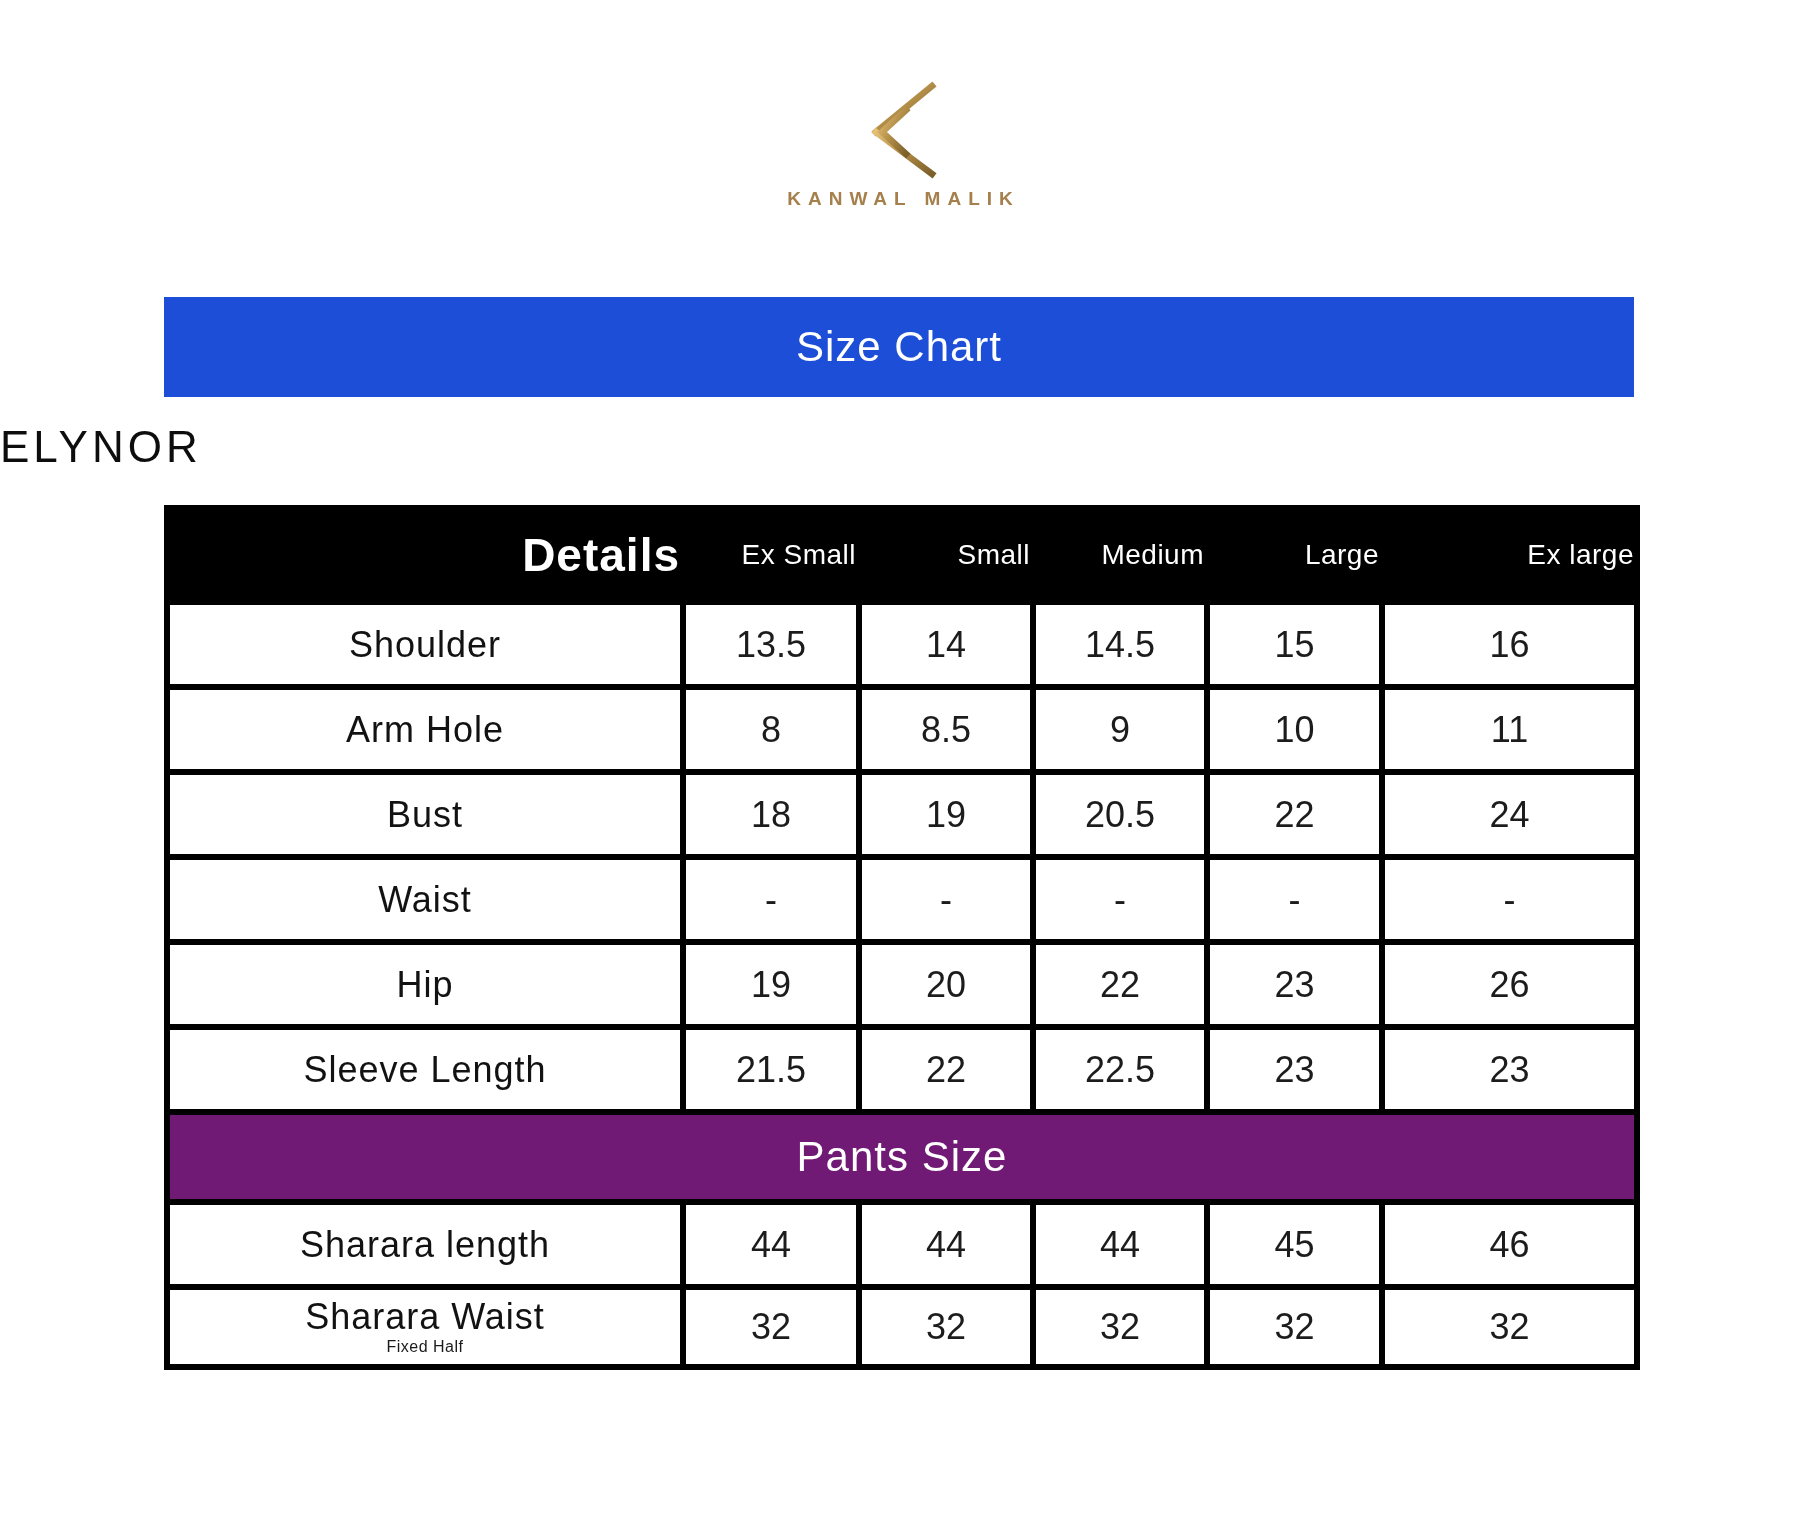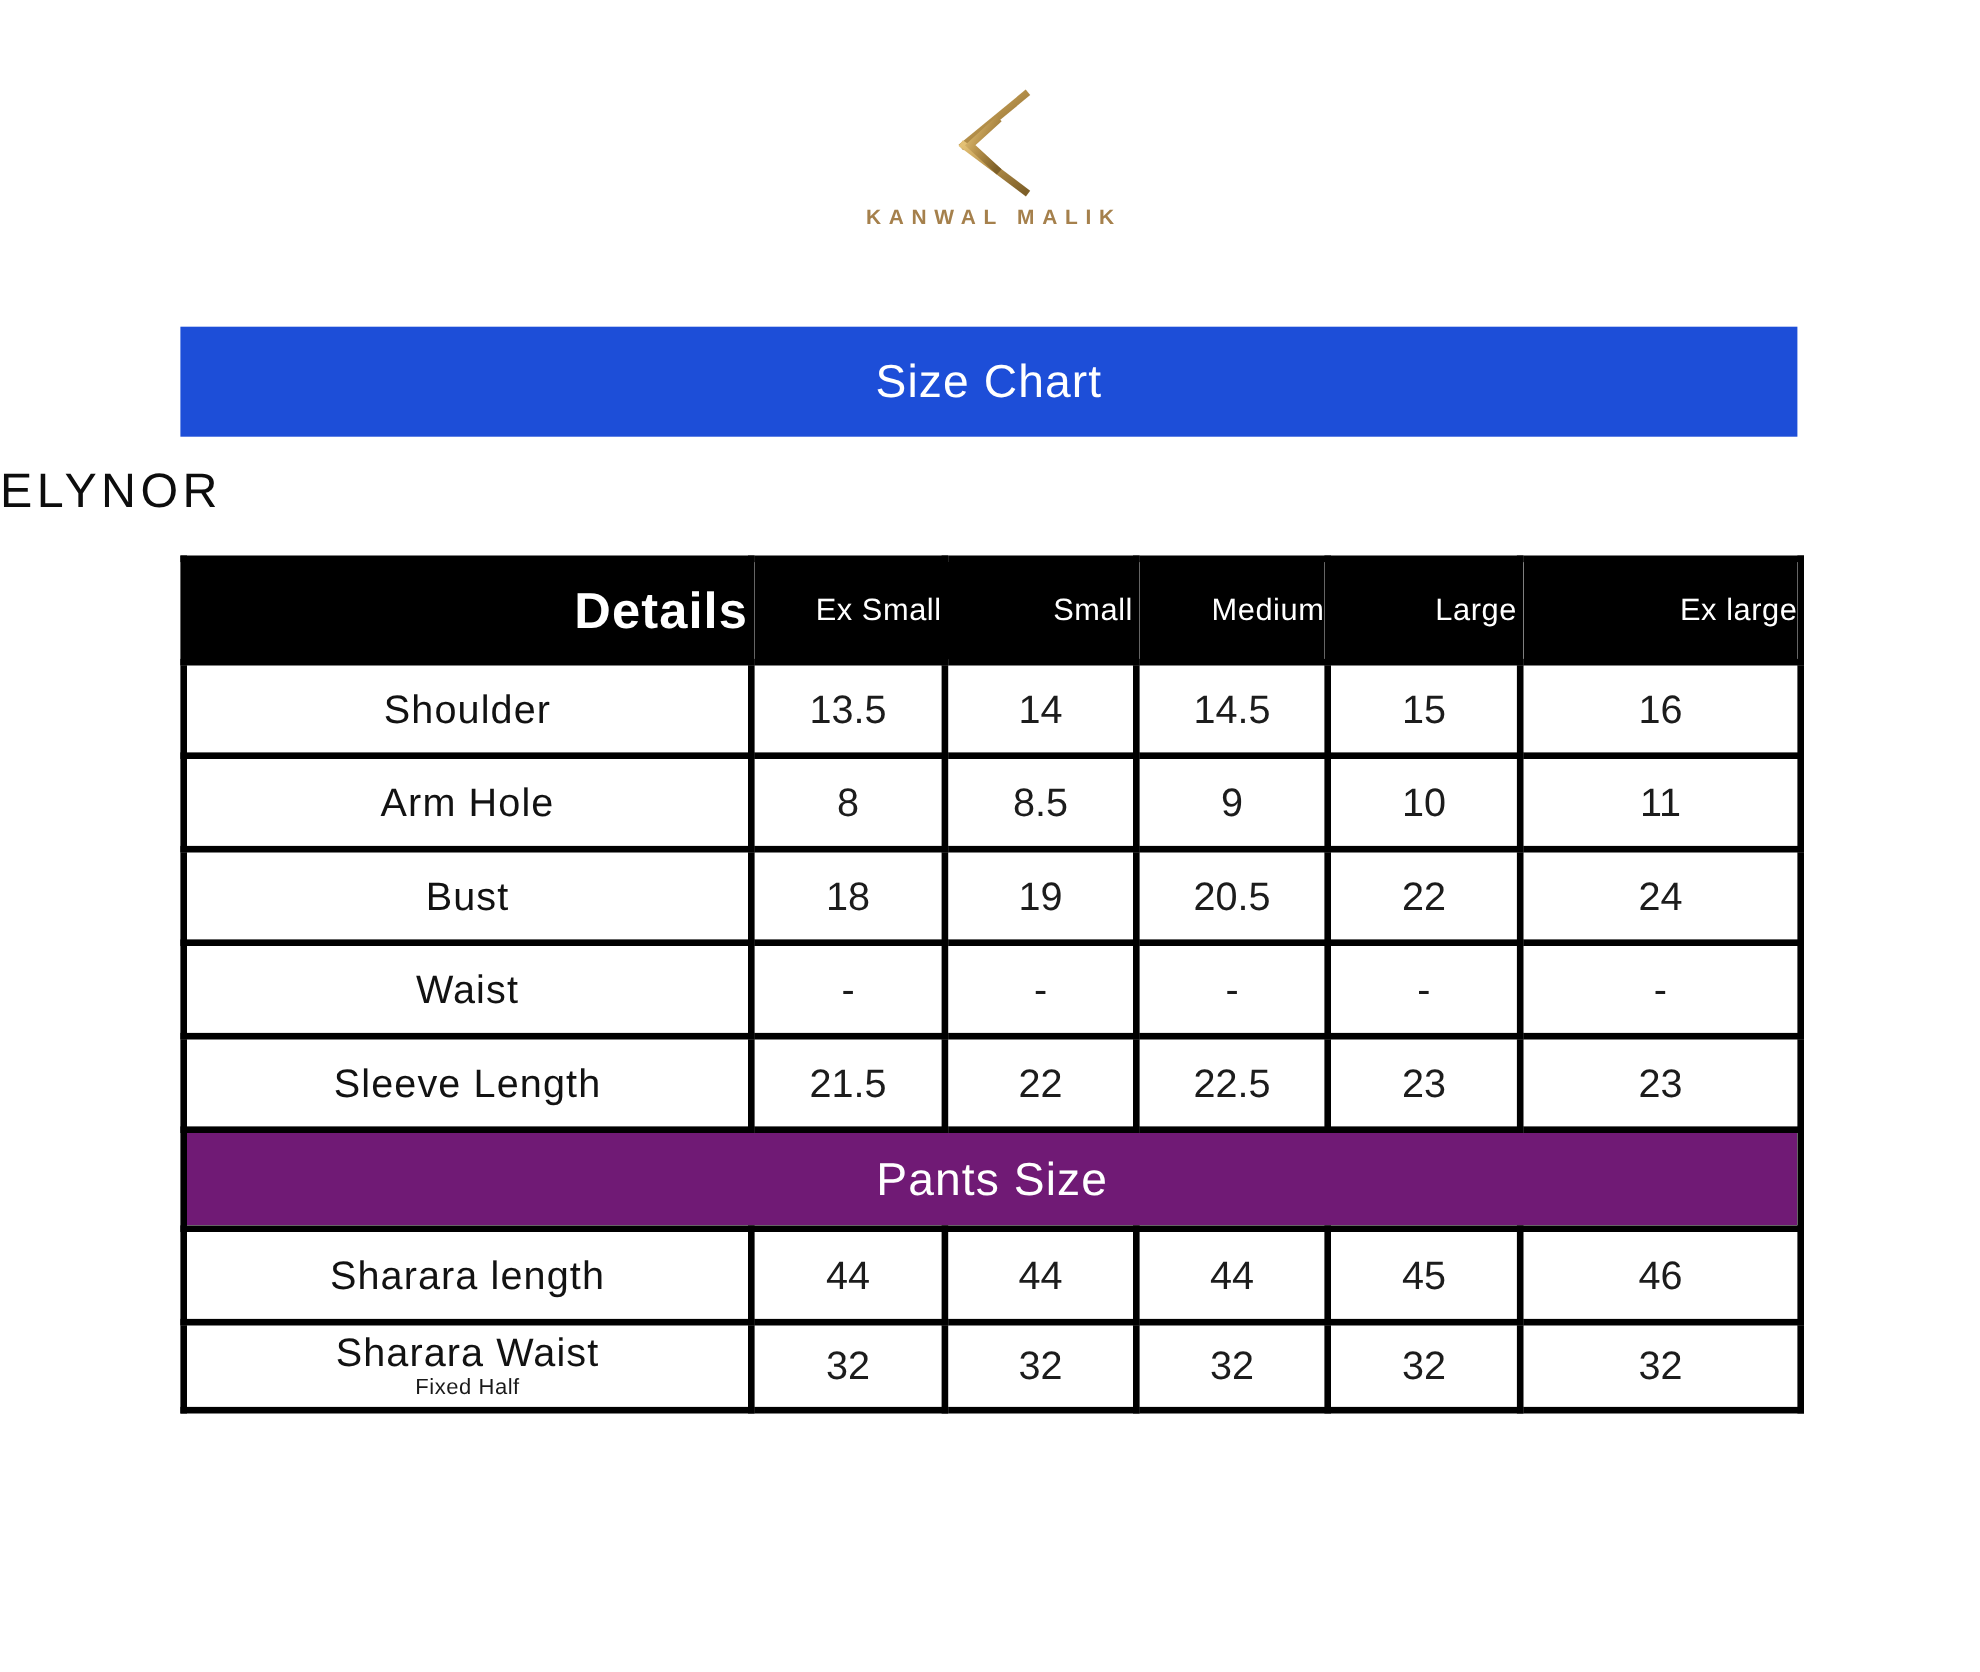--- a/index.html
+++ b/index.html
@@ -217,6 +217,14 @@
         <td class="row-val">-</td>
       </tr>
       <tr>
+        <td class="row-label">Hip</td>
+        <td class="row-val">19</td>
+        <td class="row-val">20</td>
+        <td class="row-val">22</td>
+        <td class="row-val">23</td>
+        <td class="row-val">26</td>
+      </tr>
+      <tr>
         <td class="row-label">Sleeve Length</td>
         <td class="row-val">21.5</td>
         <td class="row-val">22</td>

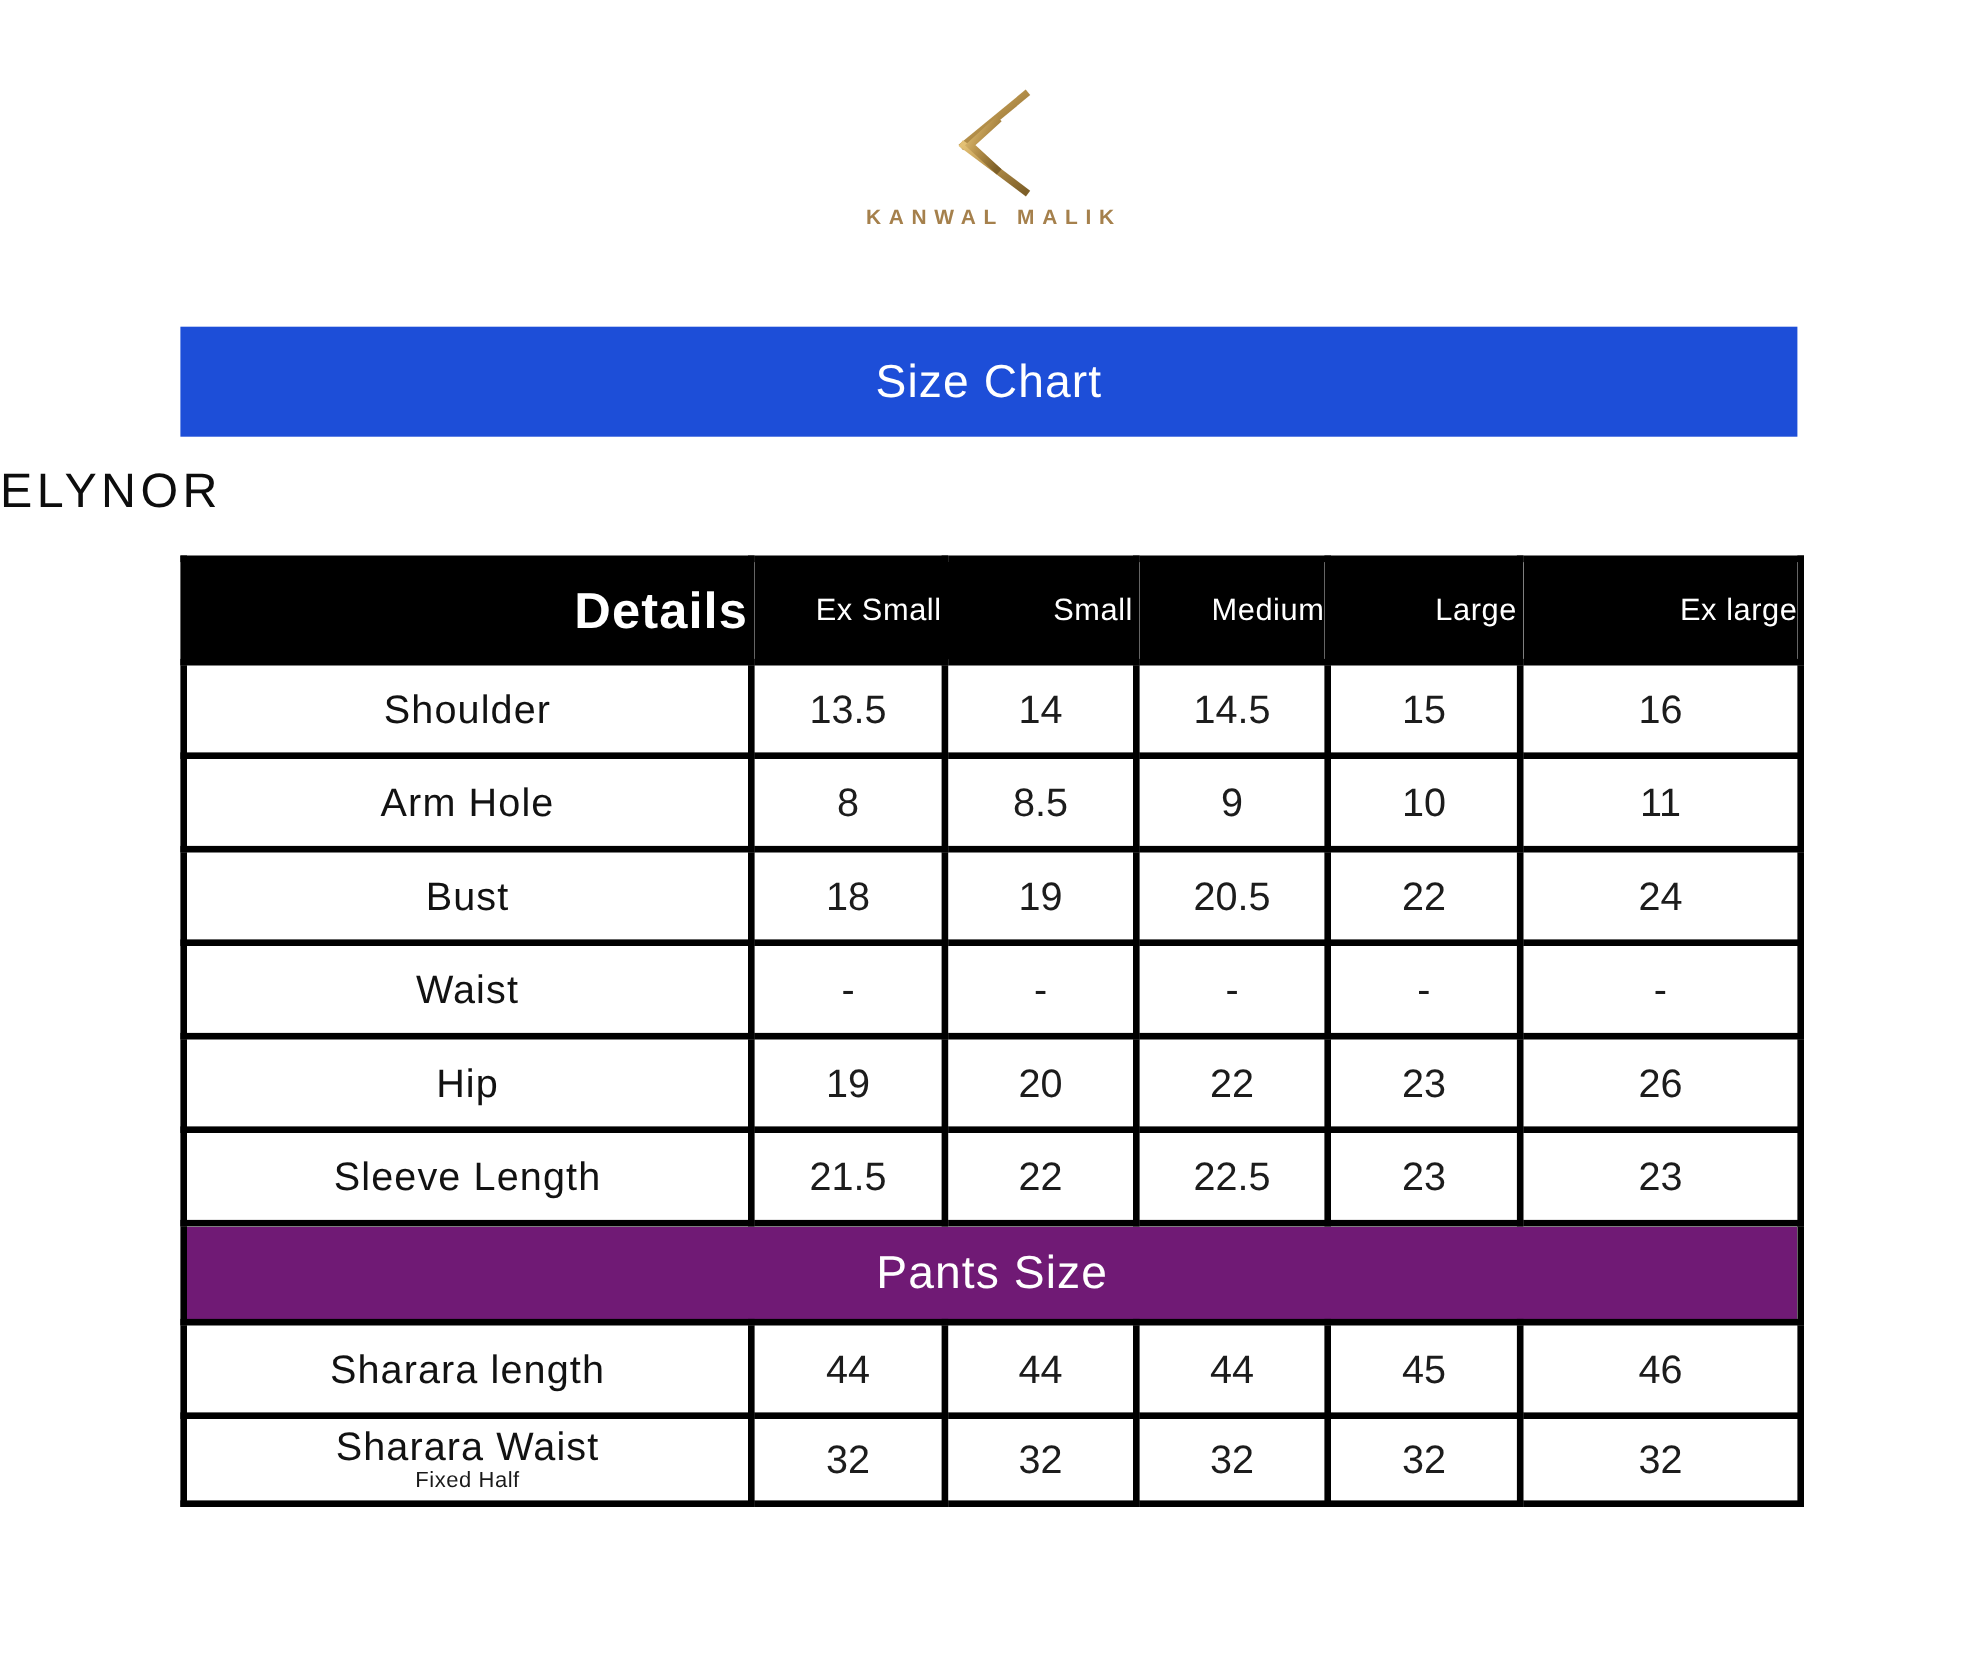--- a/index.html
+++ b/index.html
@@ -124,7 +124,7 @@
   tr.last-row td{height:74px;}
   td.row-label .sub{
     display:block;
-    font-size:20px;
+    font-size:16px;
     font-weight:400;
     letter-spacing:0.5px;
     margin-top:2px;

